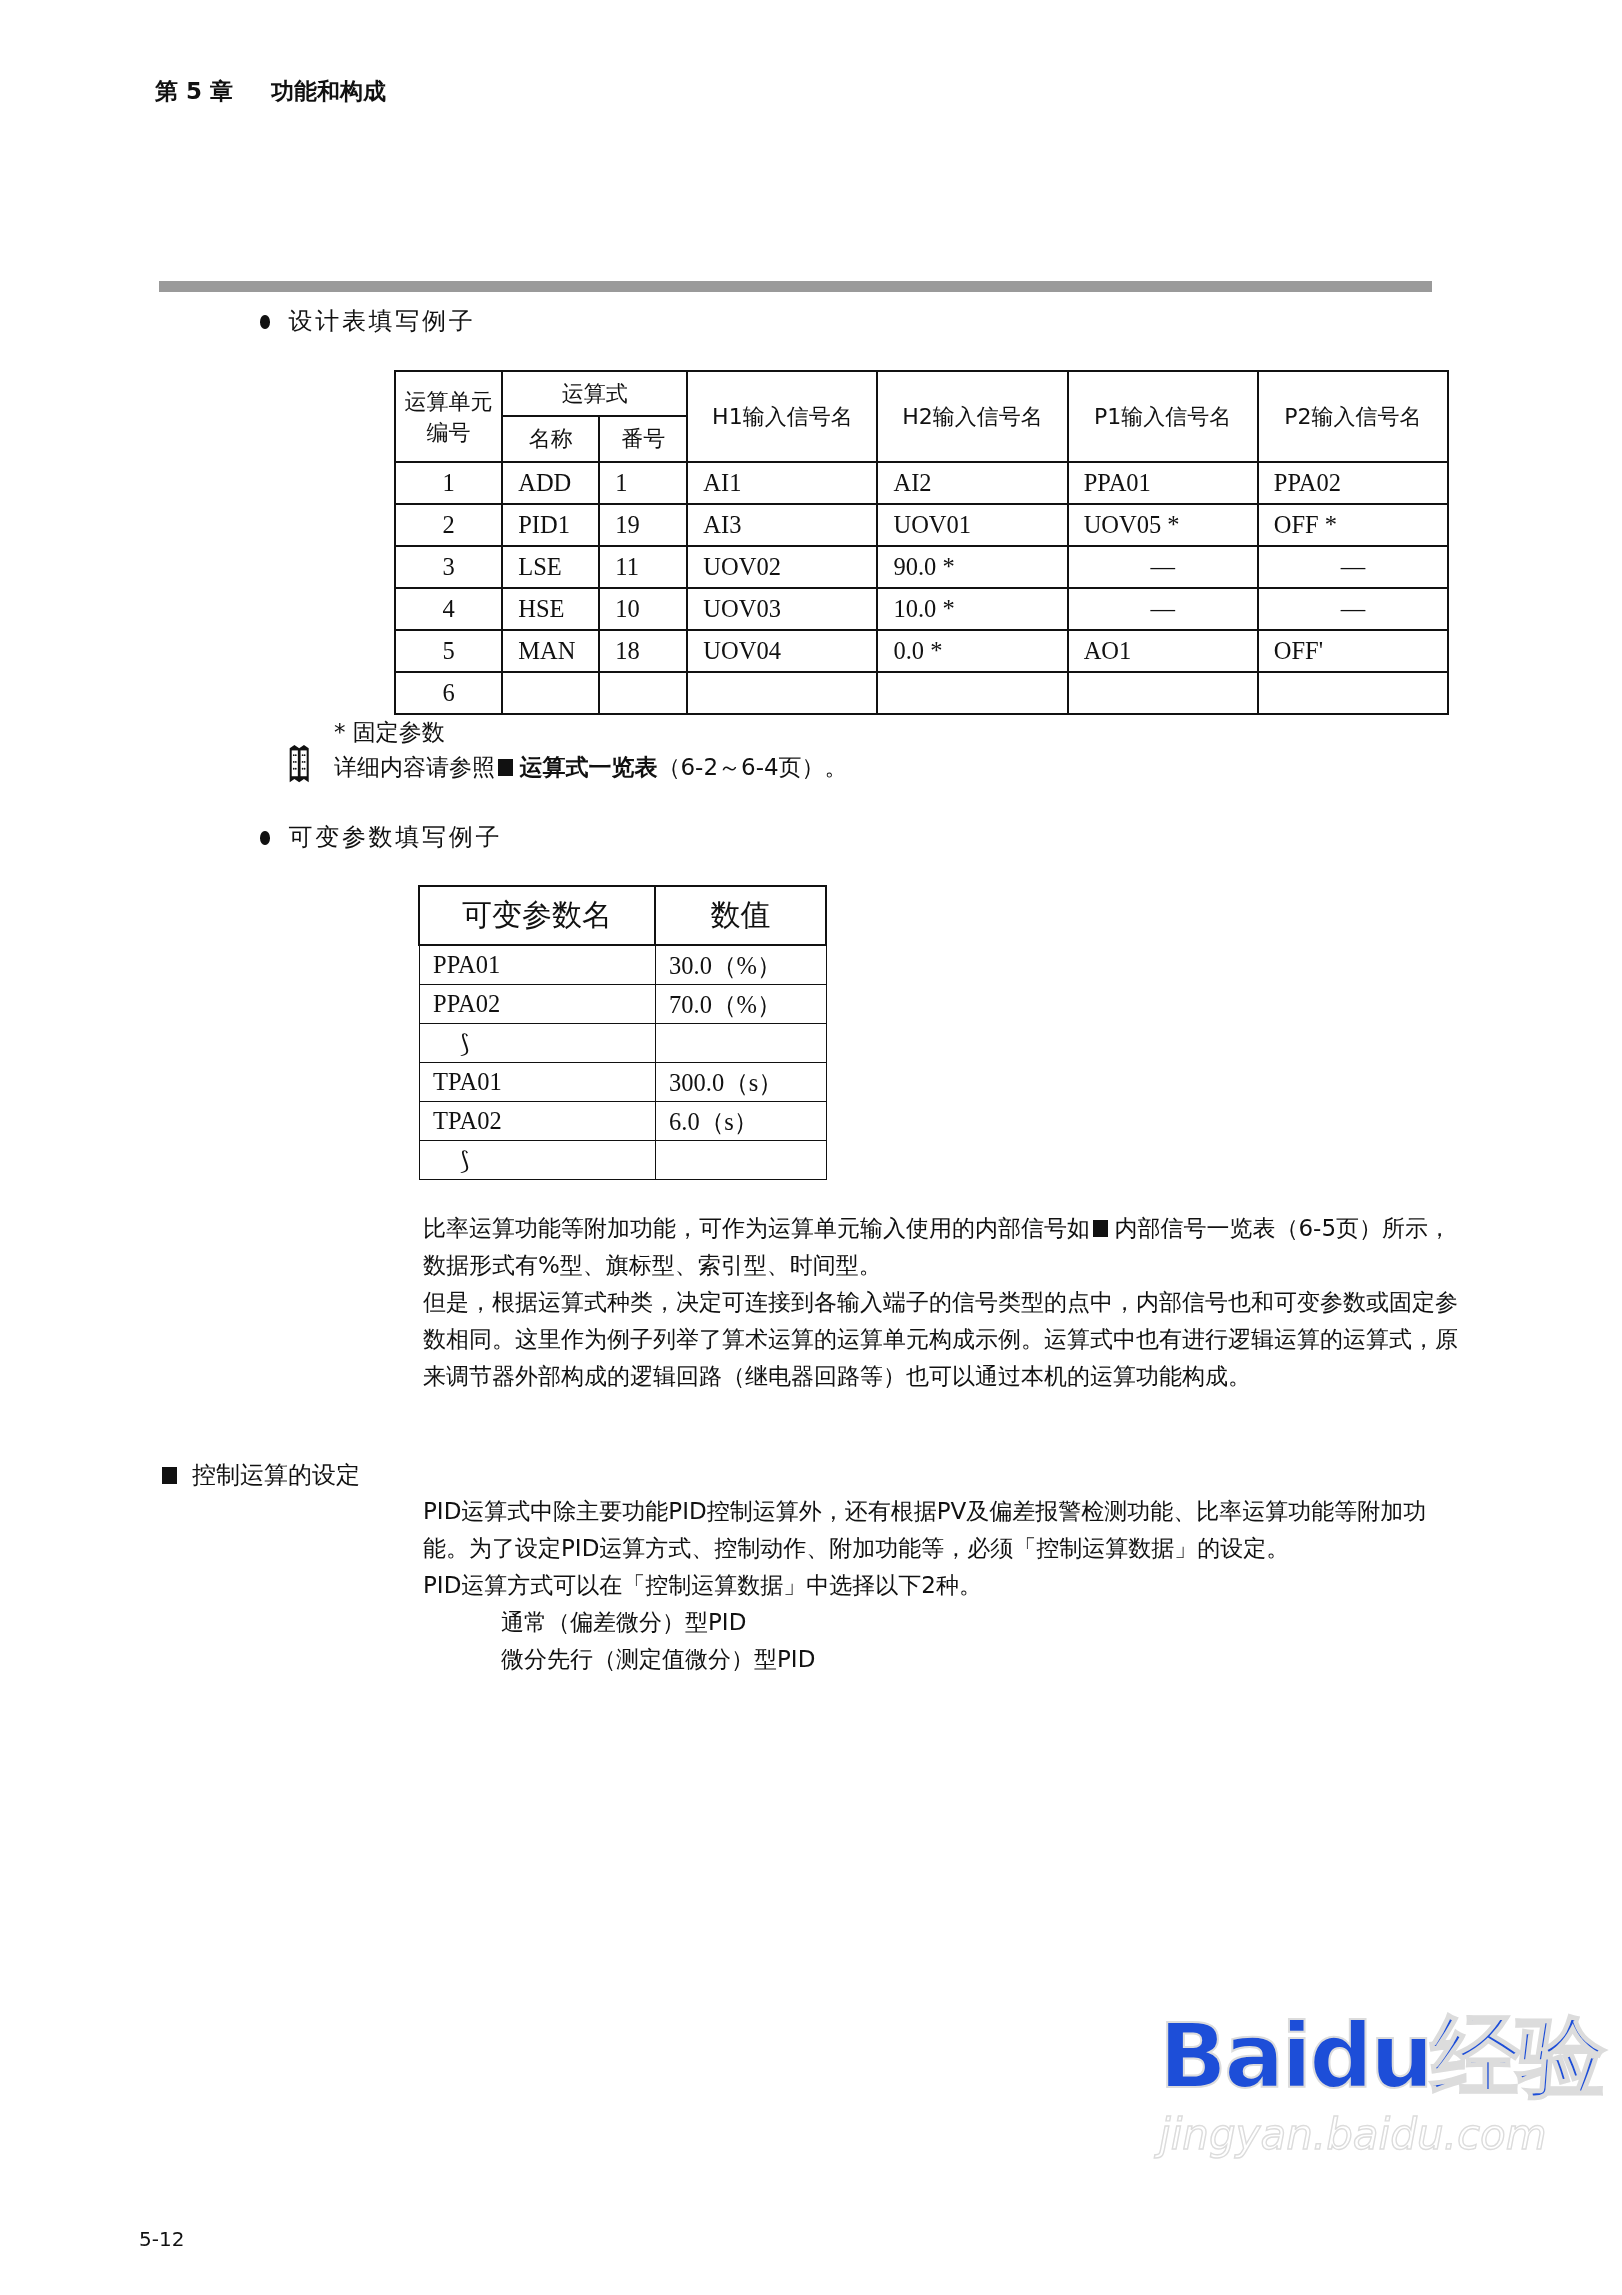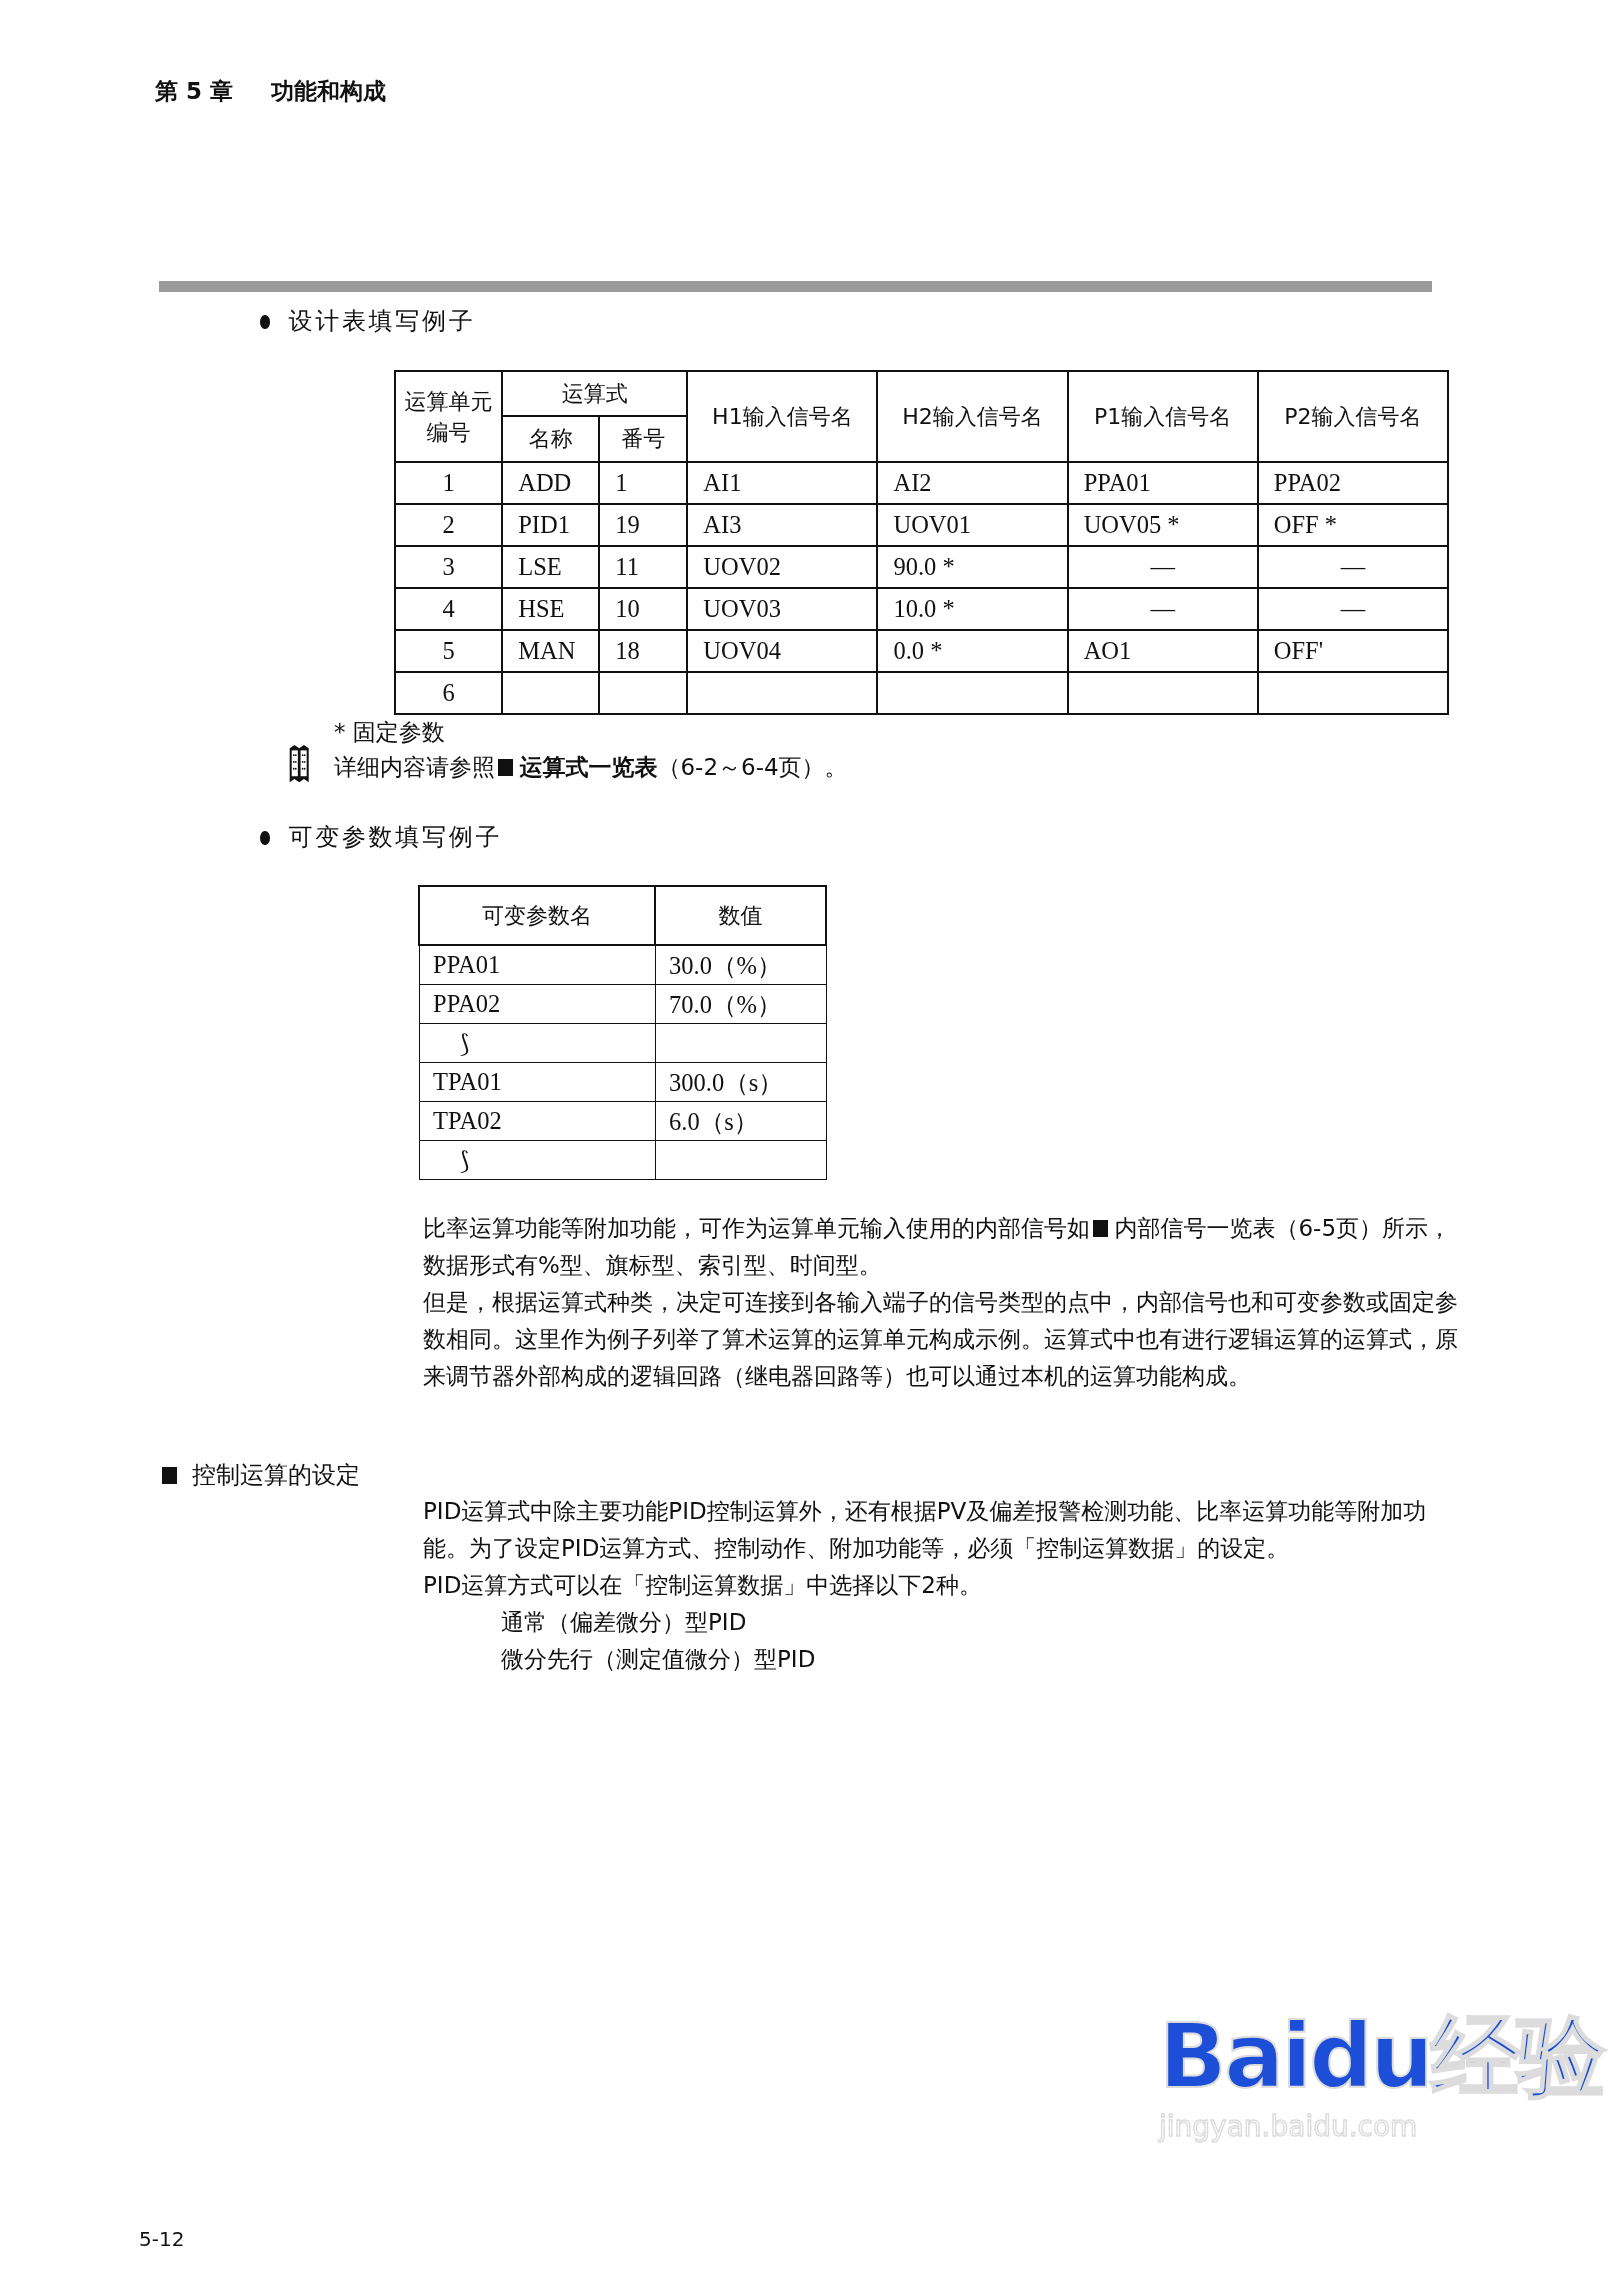--- a/index.html
+++ b/index.html
@@ -19,7 +19,7 @@
   #t1 td.c { text-align:center; padding:0; }
   #t1 td.dash { text-align:center; padding:0; }
   #t2 { left:418px; top:885px; width:409px; font-size:24.5px; }
-  #t2 th { font-family:"DejaVu Sans","Liberation Sans",sans-serif; font-size:22px; height:55px; }
+  #t2 th { font-family:"DejaVu Sans","Liberation Sans",sans-serif; font-size:30px; height:55px; }
   #t2 td { height:38px; padding:0 0 0 13.6px; border-width:1.4px; }
   .note { font-family:"DejaVu Sans","Liberation Sans",sans-serif; font-size:23px; }
   .para { font-family:"DejaVu Sans","Liberation Sans",sans-serif; font-size:23px; line-height:37px; }

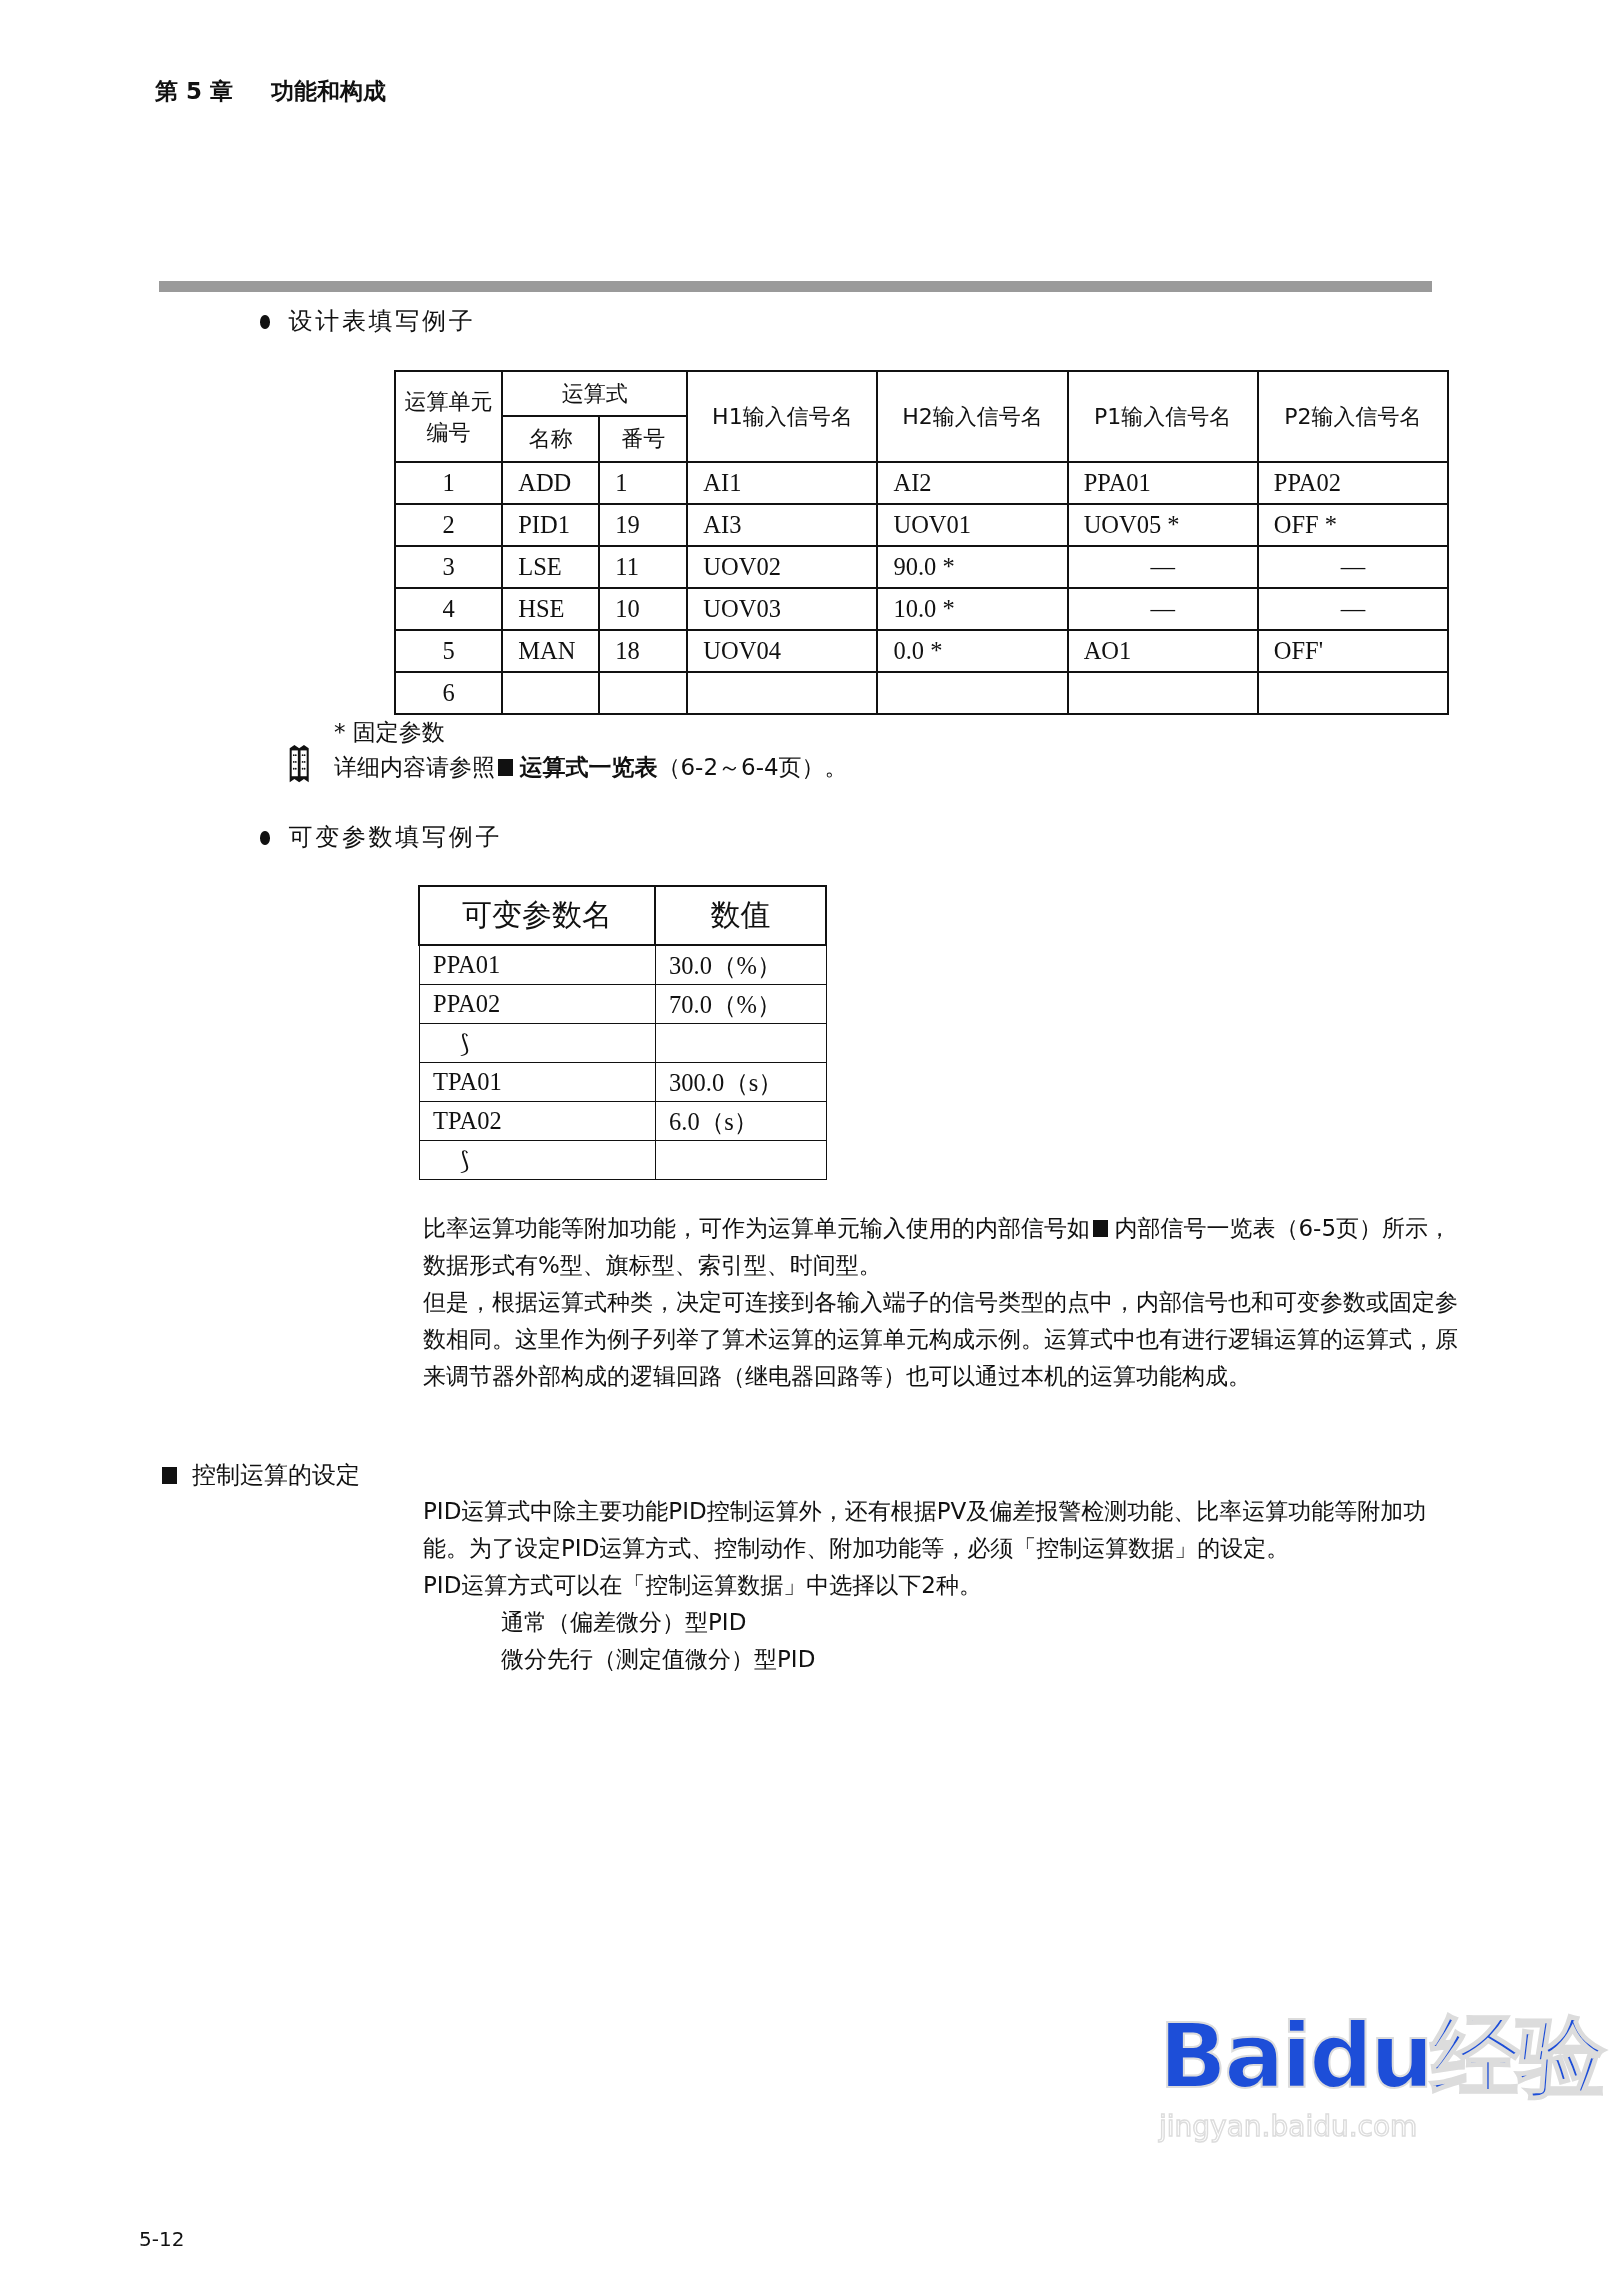--- a/index.html
+++ b/index.html
@@ -30,7 +30,7 @@
   .pageno { left:139px; top:2227px; font-family:"DejaVu Sans","Liberation Sans",sans-serif; font-weight:normal; font-size:20px; }
   .watermark { left:1159px; top:1997px; color:#e6e6e6; font-family:"DejaVu Sans","Liberation Sans",sans-serif; }
   .watermark .logo { font-size:89px; font-weight:bold; letter-spacing:-2.7px; -webkit-text-stroke:2px #dcdcdc; color:#1d4ed8; }
-  .watermark .url { font-size:28px; color:#fff; -webkit-text-stroke:1.4px #dcdcdc; margin-top:-6.8px; }
+  .watermark .url { font-size:42px; color:#fff; -webkit-text-stroke:1.4px #dcdcdc; margin-top:-6.8px;font-style:italic; }
 </style>
 </head>
 <body>

